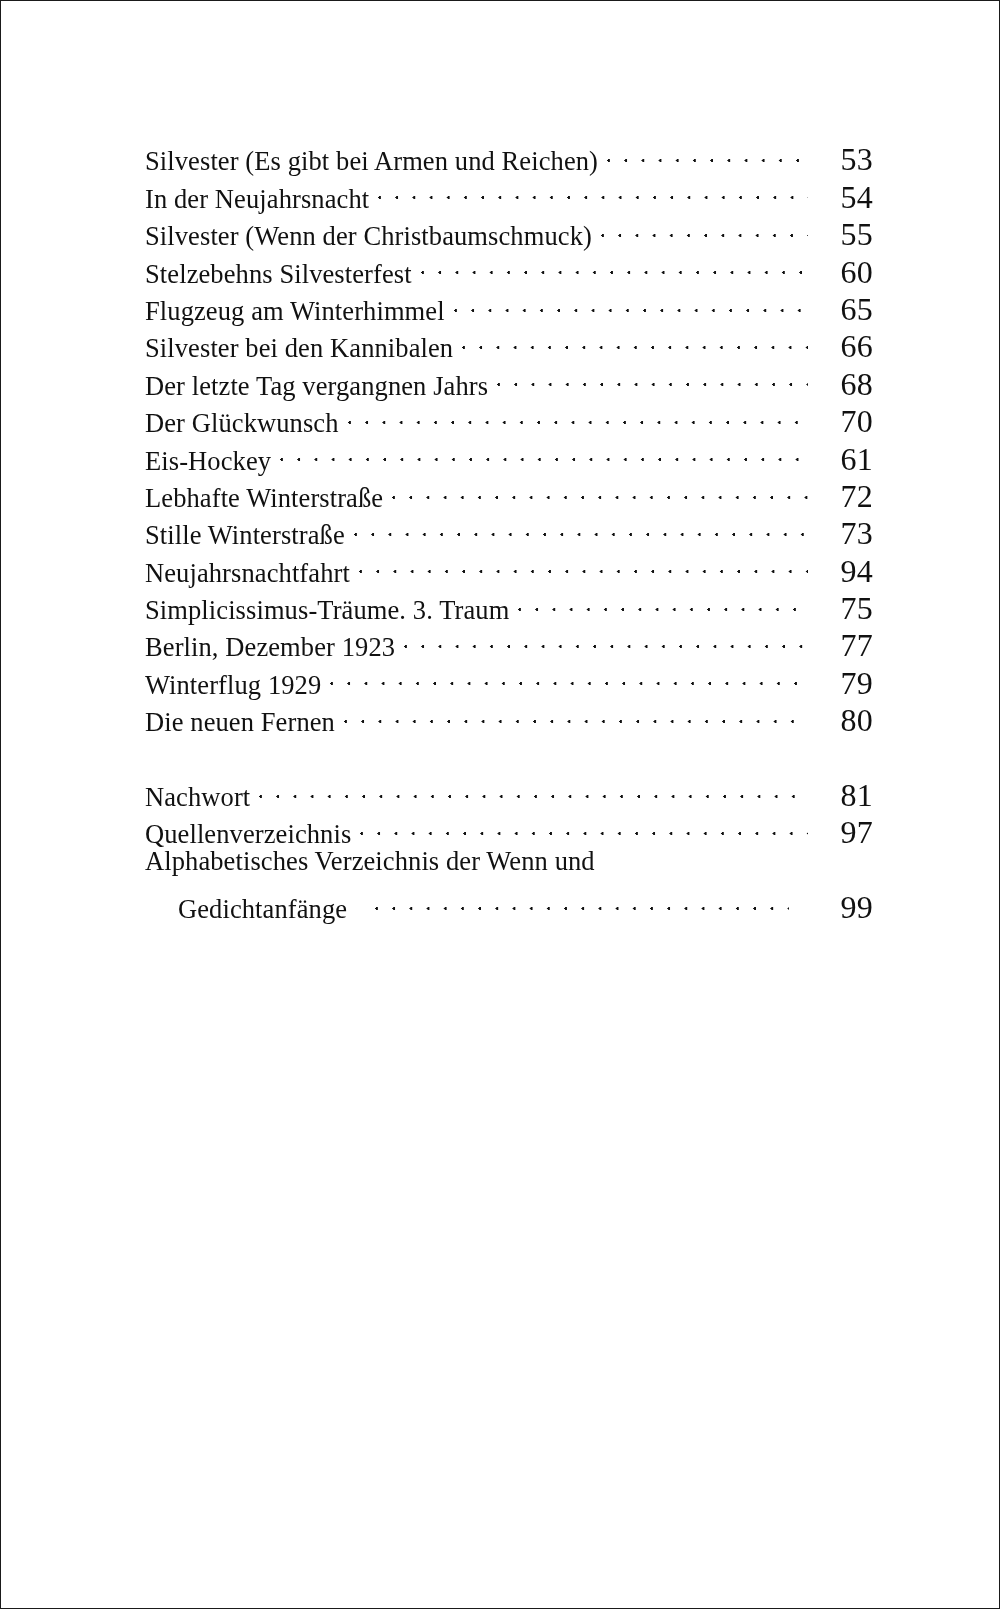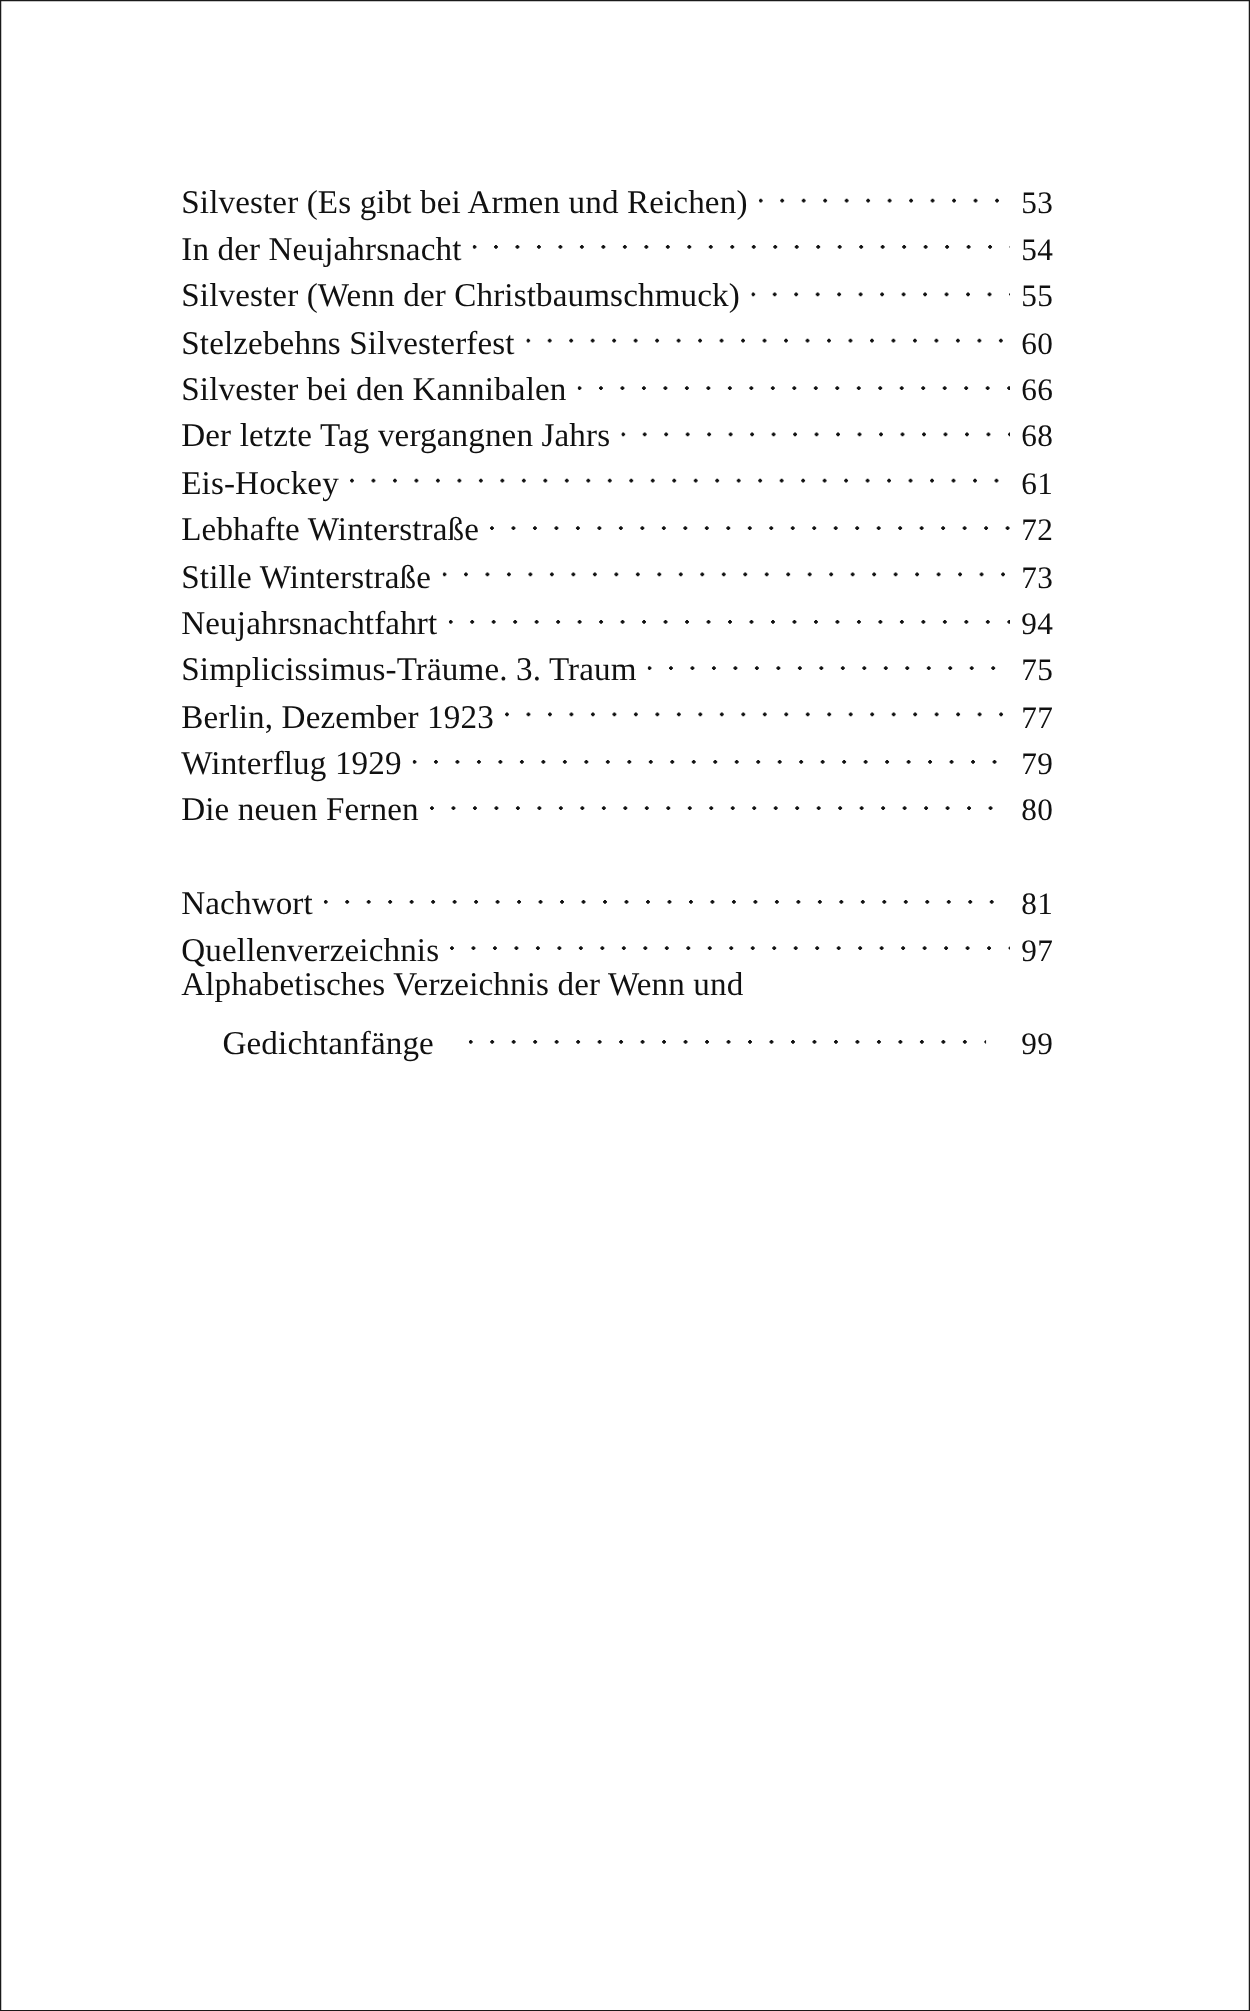--- a/index.html
+++ b/index.html
@@ -78,7 +78,8 @@
   .entry-page {
     flex: 0 0 auto;
     width: 56px;
-    font-size: 25px;
+    text-align: right;
+    font-size: 32px;
     letter-spacing: 0.3px;
   }
 

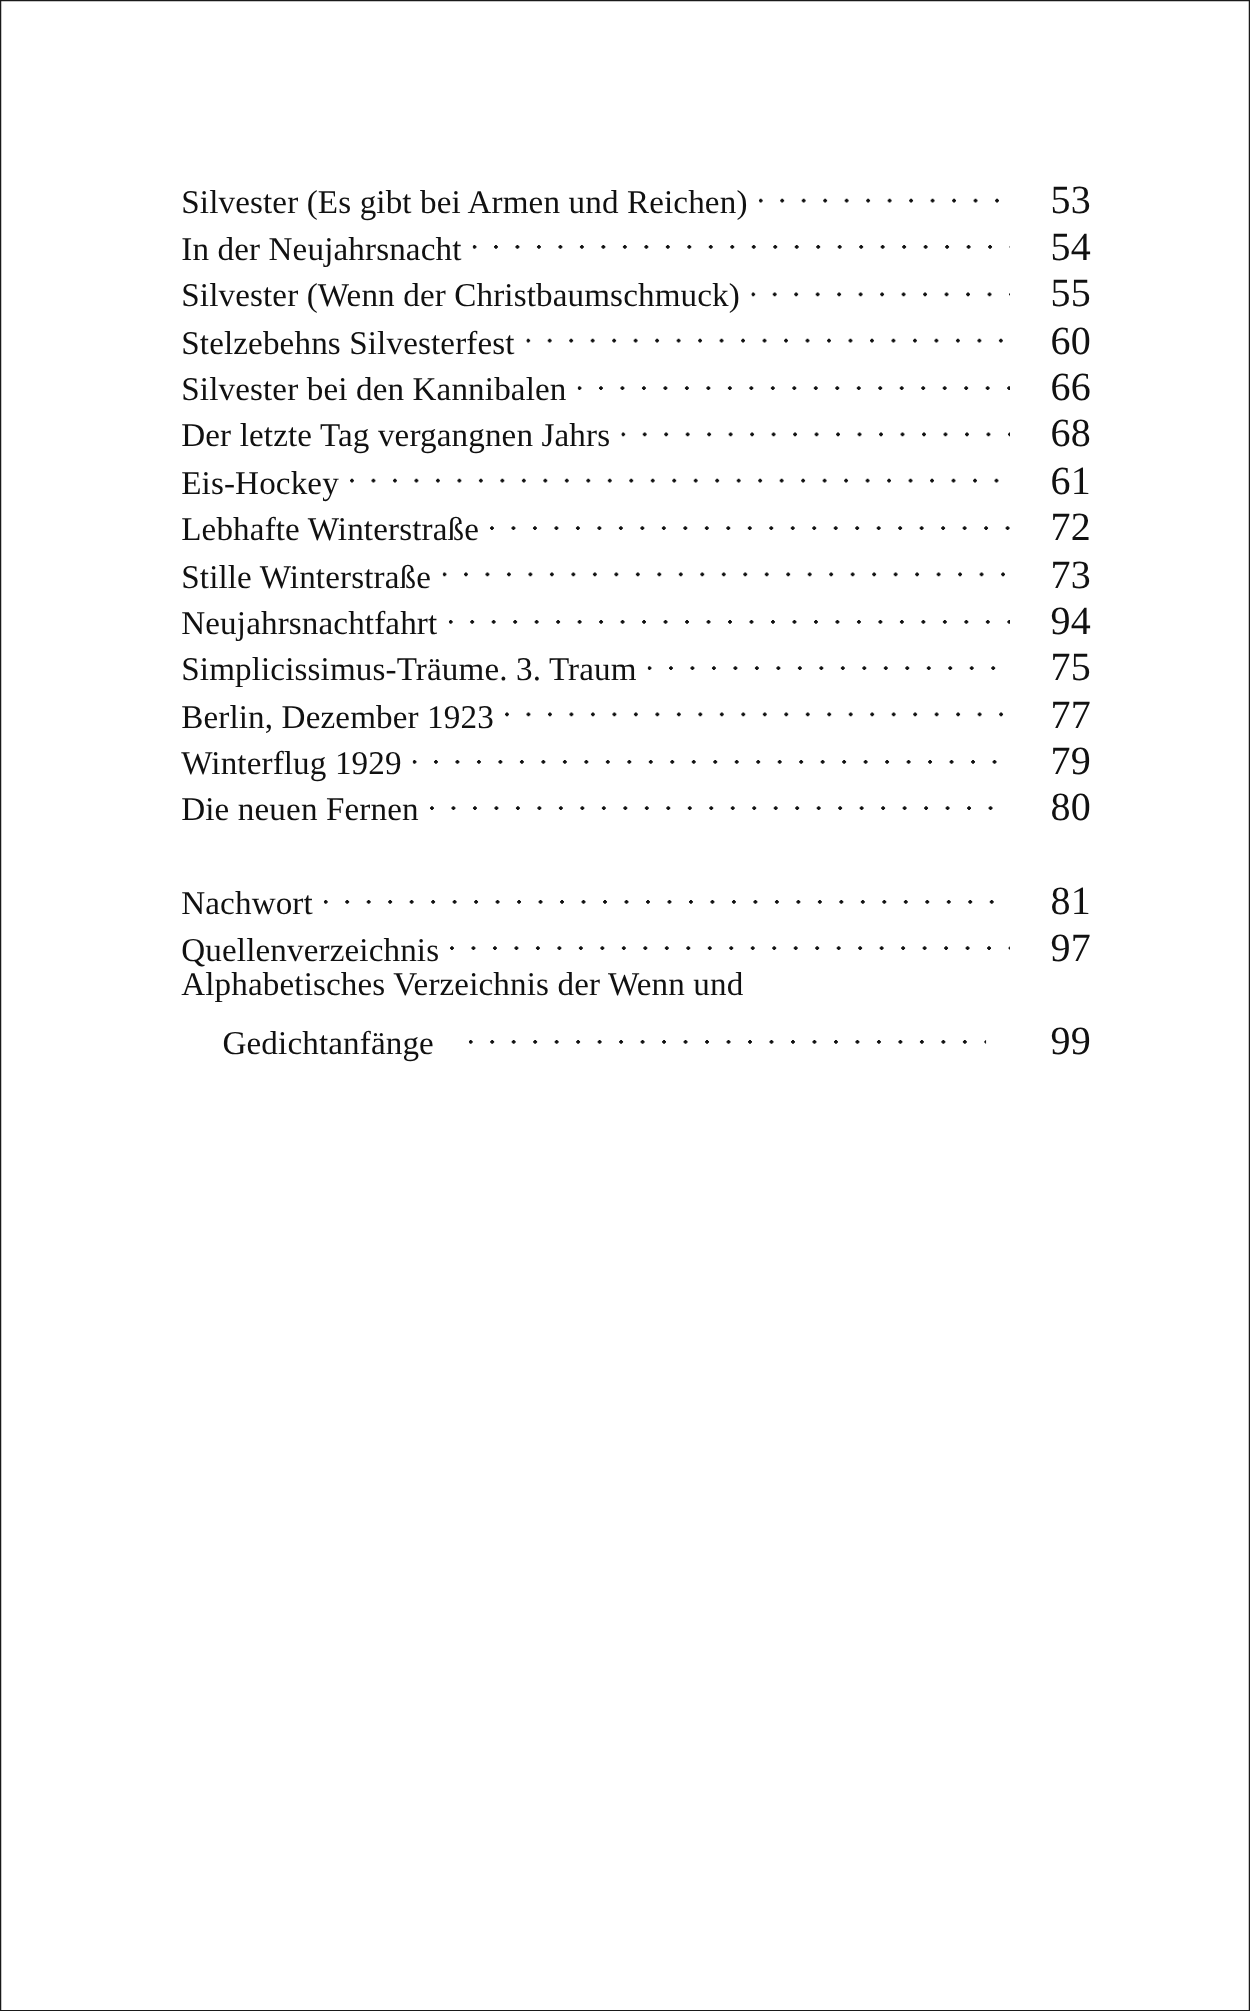--- a/index.html
+++ b/index.html
@@ -138,6 +138,11 @@
         <span class="entry-page">60</span>
       </div>
 
+      <div class="toc-entry">
+        <span class="entry-title">Flugzeug am Winterhimmel</span>
+        <span class="leader"></span>
+        <span class="entry-page">65</span>
+      </div>
 
       <div class="toc-entry">
         <span class="entry-title">Silvester bei den Kannibalen</span>

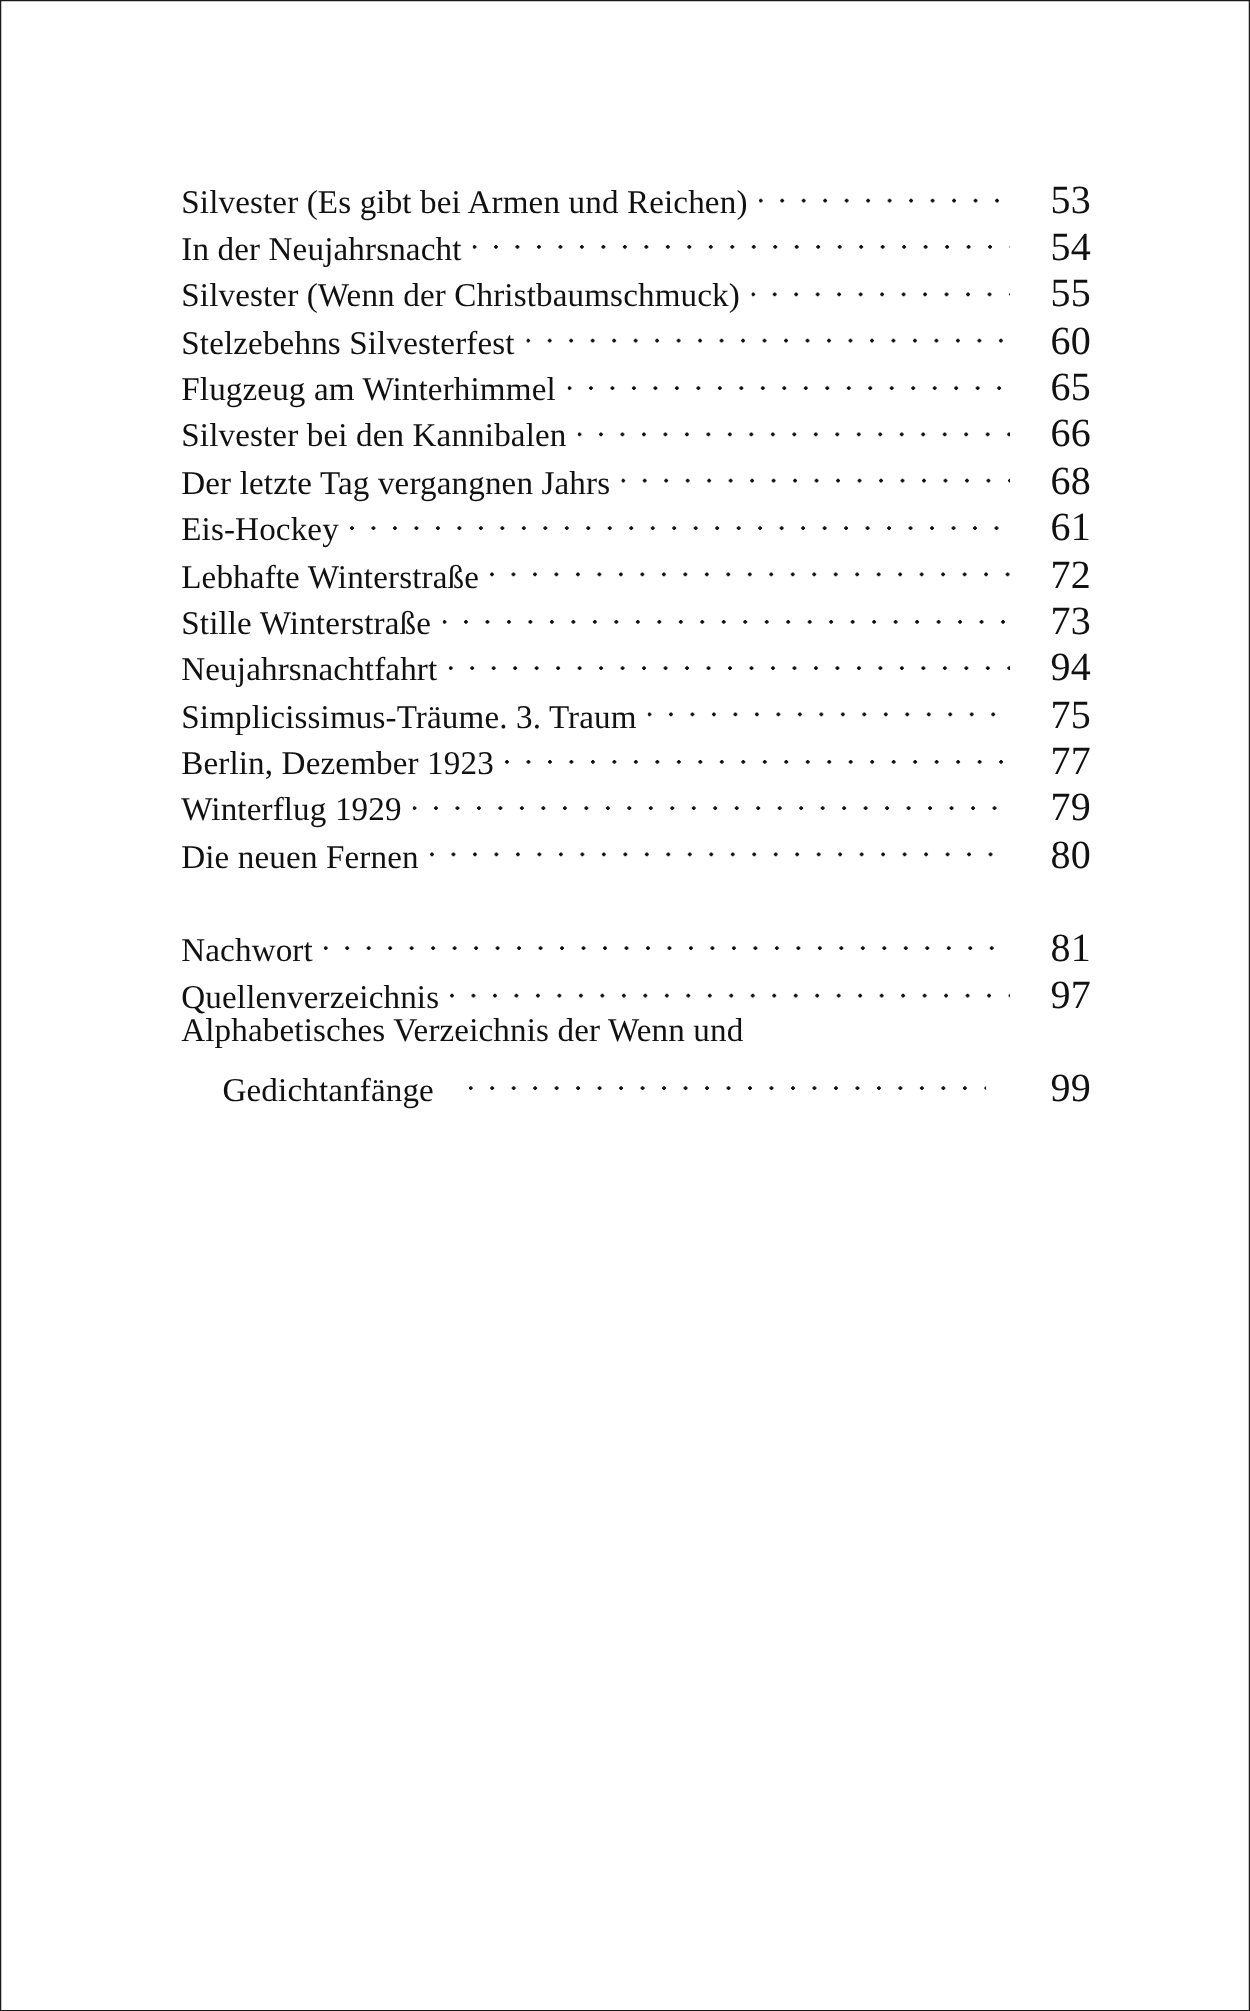--- a/index.html
+++ b/index.html
@@ -156,6 +156,11 @@
         <span class="entry-page">68</span>
       </div>
 
+      <div class="toc-entry">
+        <span class="entry-title">Der Glückwunsch</span>
+        <span class="leader"></span>
+        <span class="entry-page">70</span>
+      </div>
 
       <div class="toc-entry">
         <span class="entry-title">Eis-Hockey</span>

